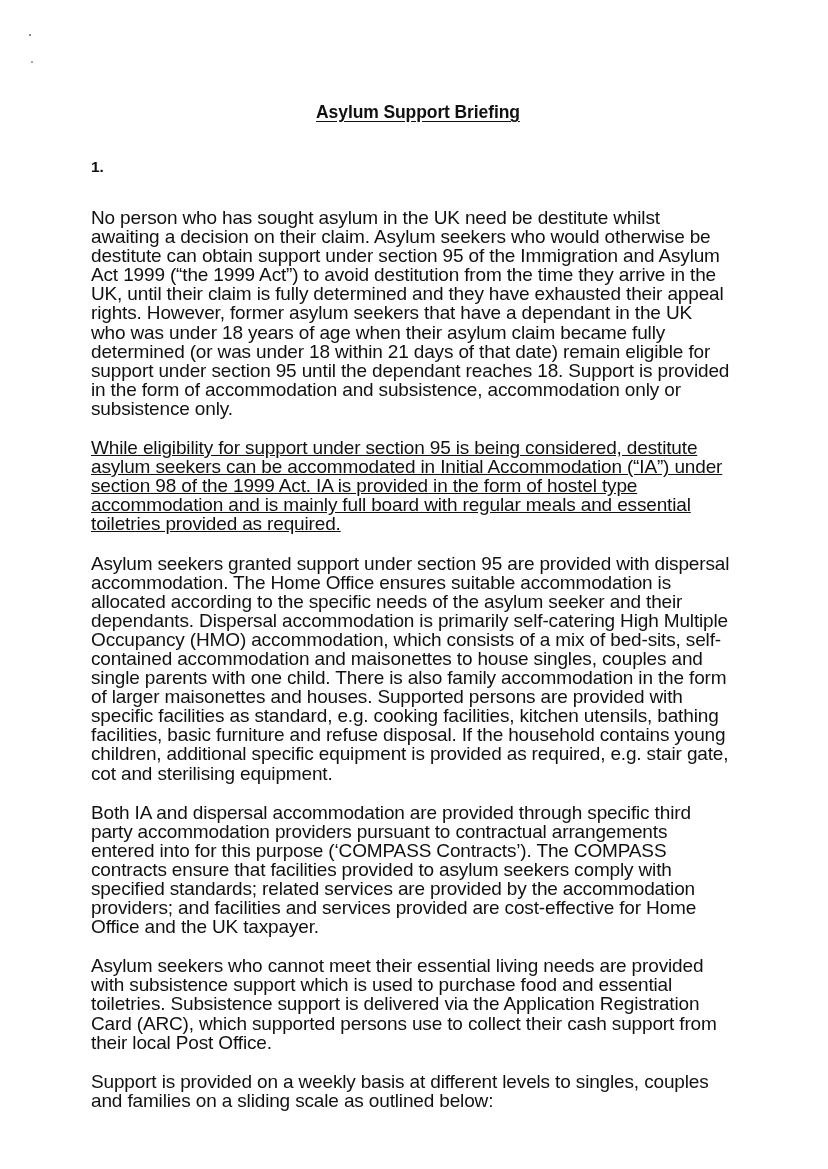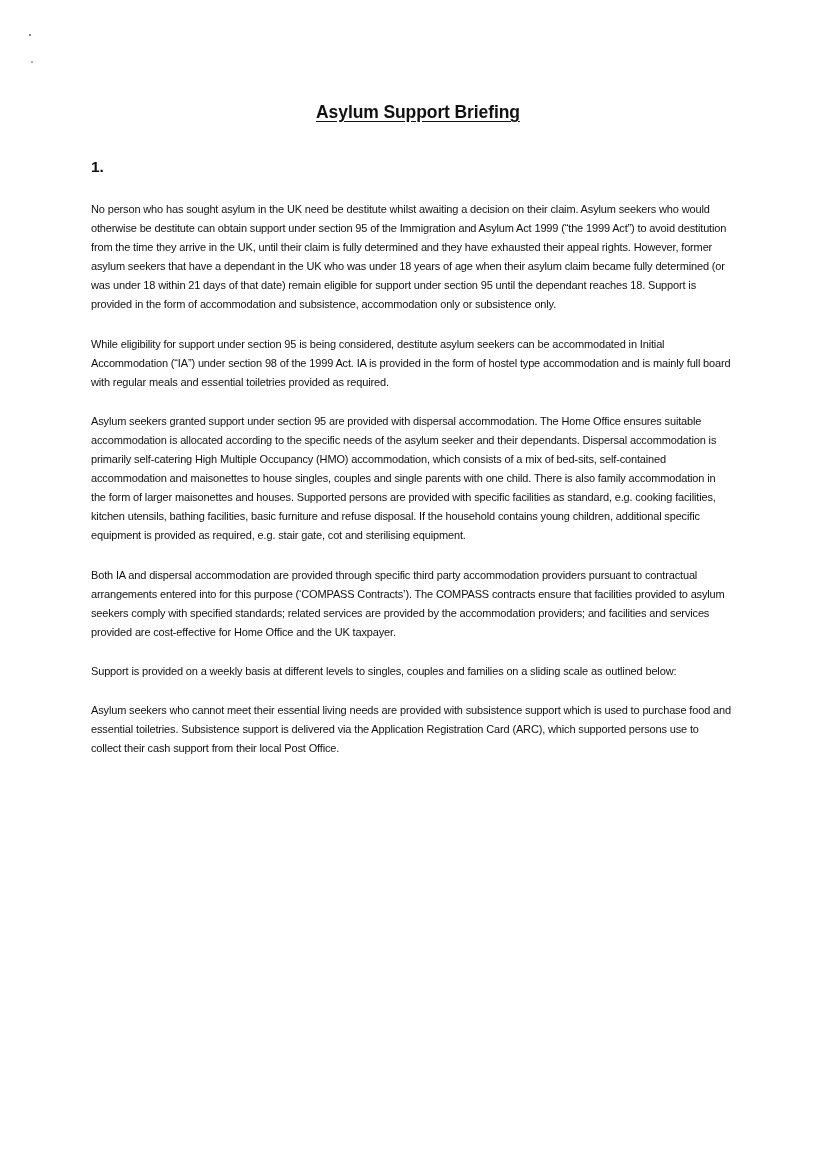--- a/index.html
+++ b/index.html
@@ -59,9 +59,9 @@
       top: 196px;
     }
     .para {
-      font-size: 11px;
+      font-size: 19px;
       line-height: 19.1px;
-      margin: 4px 0 20px 0;
+      margin: 12px 0 20px 0;
       letter-spacing: -0.15px;
     }
     .para.p2 { margin-top: 3px; }

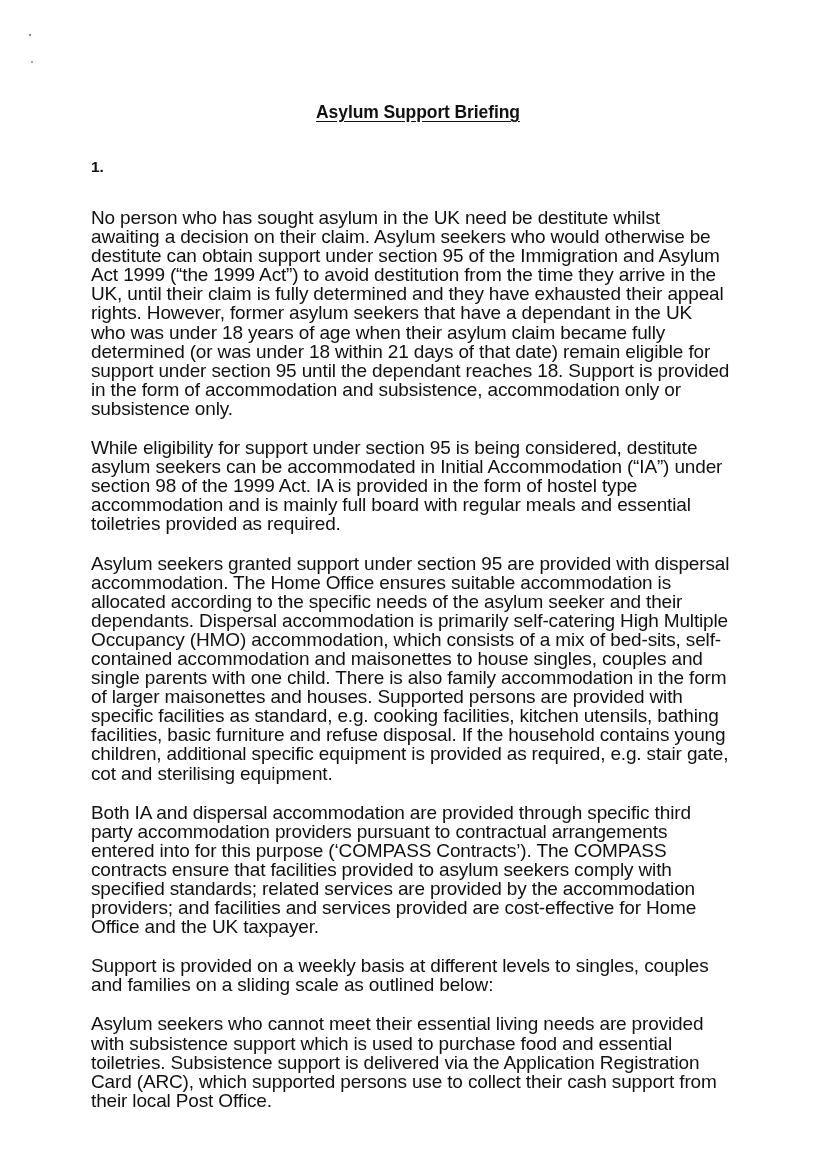--- a/index.html
+++ b/index.html
@@ -64,7 +64,7 @@
       margin: 12px 0 20px 0;
       letter-spacing: -0.15px;
     }
-    .para.p2 { margin-top: 3px; }
+    .para.p2 { margin-top: 3px; text-decoration: underline; }
   </style>
 </head>
 <body>

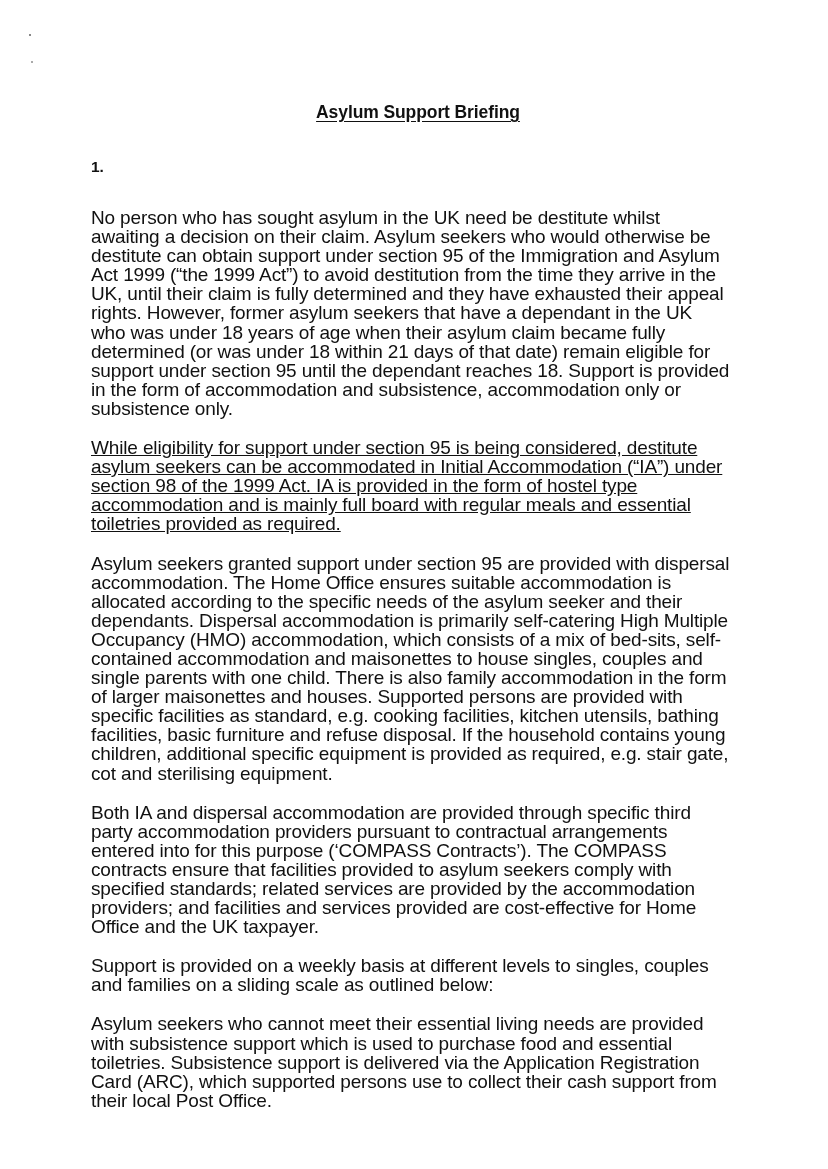--- a/index.html
+++ b/index.html
@@ -83,8 +83,8 @@
   <p class="para p2">While eligibility for support under section 95 is being considered, destitute asylum seekers can be accommodated in Initial Accommodation (“IA”) under section 98 of the 1999 Act.  IA is provided in the form of hostel type accommodation and is mainly full board with regular meals and essential toiletries provided as required.</p>
   <p class="para p3">Asylum seekers granted support under section 95 are provided with dispersal accommodation. The Home Office ensures suitable accommodation is allocated according to the specific needs of the asylum seeker and their dependants. Dispersal accommodation is primarily self-catering High Multiple Occupancy (HMO) accommodation, which consists of a mix of bed-sits, self-contained accommodation and maisonettes to house singles, couples and single parents with one child. There is also family accommodation in the form of larger maisonettes and houses. Supported persons are provided with specific facilities as standard, e.g. cooking facilities, kitchen utensils, bathing facilities, basic furniture and refuse disposal.  If the household contains young children, additional specific equipment is provided as required, e.g. stair gate, cot and sterilising equipment.</p>
   <p class="para p4">Both IA and dispersal accommodation are provided through specific third party accommodation providers pursuant to contractual arrangements entered into for this purpose (‘COMPASS Contracts’). The COMPASS contracts ensure that facilities provided to asylum seekers comply with specified standards; related services are provided by the accommodation providers; and facilities and services provided are cost-effective for Home Office and the UK taxpayer.</p>
+  <p class="para p5">Asylum seekers who cannot meet their essential living needs are provided with subsistence support which is used to purchase food and essential toiletries. Subsistence support is delivered via the Application Registration Card (ARC), which supported persons use to collect their cash support from their local Post Office.</p>
   <p class="para p6">Support is provided on a weekly basis at different levels to singles, couples and families on a sliding scale as outlined below:</p>
-  <p class="para p5">Asylum seekers who cannot meet their essential living needs are provided with subsistence support which is used to purchase food and essential toiletries. Subsistence support is delivered via the Application Registration Card (ARC), which supported persons use to collect their cash support from their local Post Office.</p>
 </div>
 
 </body></html>

